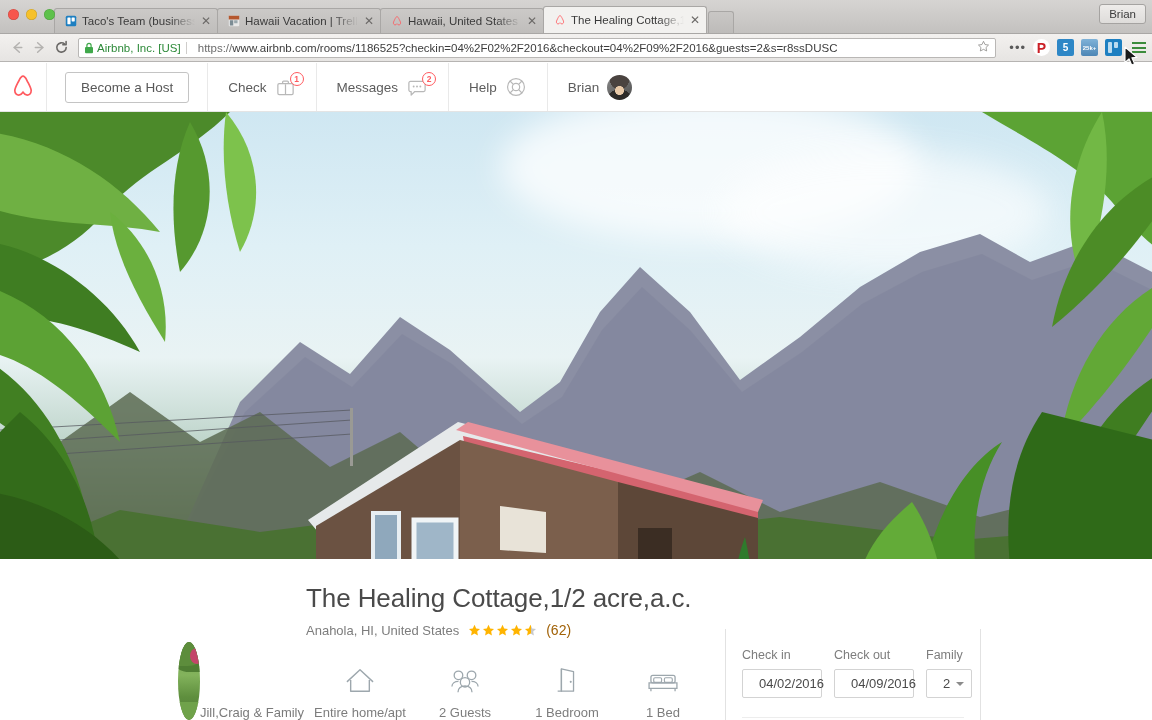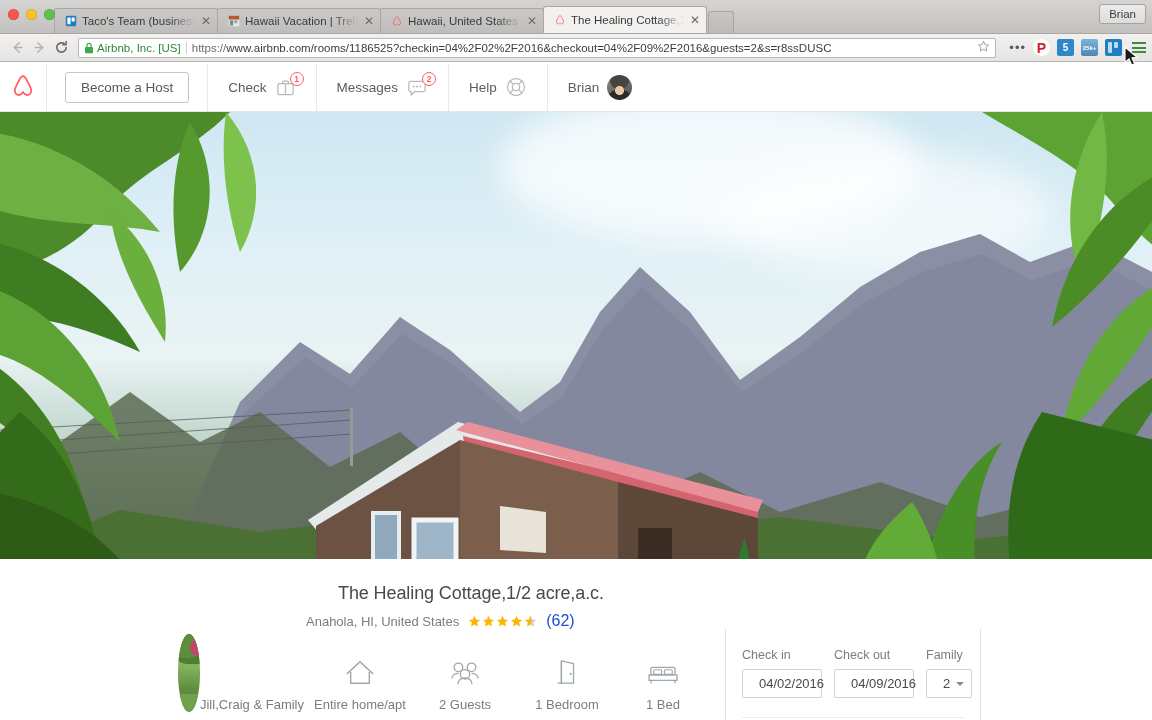--- a/index.html
+++ b/index.html
@@ -74,7 +74,7 @@
   .omni {
     flex:1; height:20px; margin:0 6px;
     background:#fff; border:1px solid #b9b7b5; border-radius:2px;
-    display:flex; align-items:center; padding:0 5px; gap:5px;
+    display:flex; align-items:center; padding:0 5px; gap:11px;
     font-size:11.5px;
   }
   .lockchip { display:flex; align-items:center; gap:3px; padding-right:5px; border-right:1px solid #cfcdcb; }

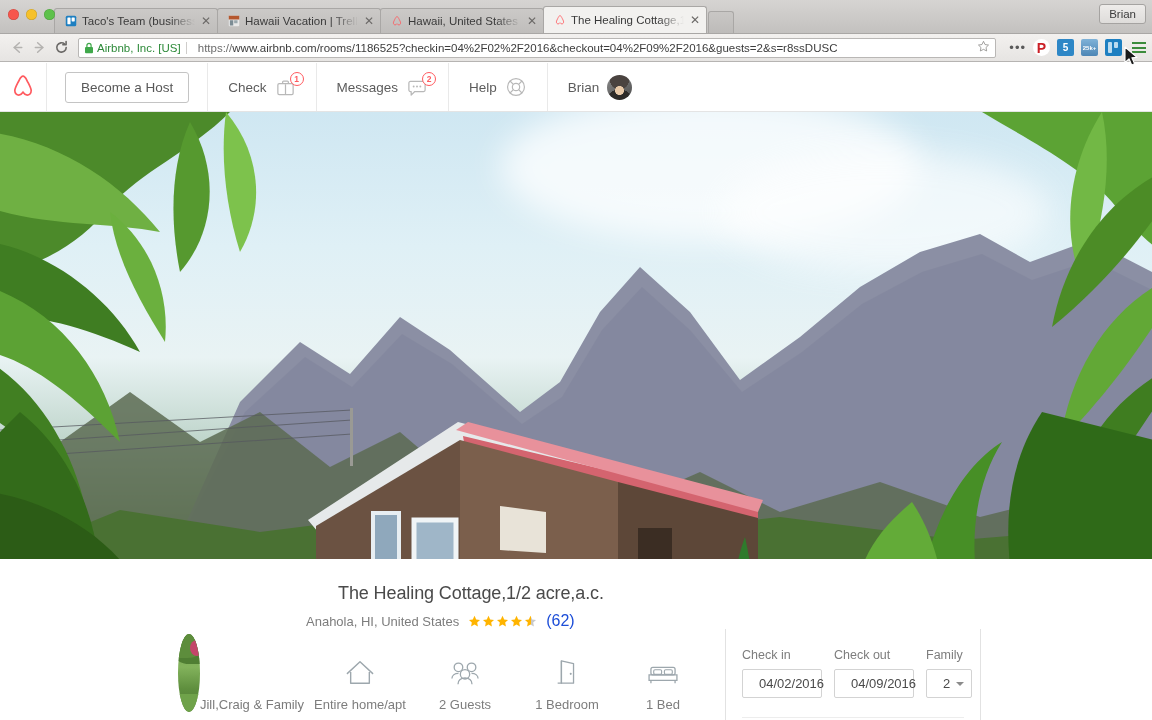--- a/index.html
+++ b/index.html
@@ -151,7 +151,7 @@
   .host-name { font-size:13px; color:#7b7b7b; margin-top:12px; white-space:nowrap; }
 
   .listing-main { flex:1; padding-left:2px; }
-  .listing-title { font-size:18px; color:#4a4a4a; font-weight:400; letter-spacing:-.1px;margin-left:32px; }
+  .listing-title { font-size:26px; color:#4a4a4a; font-weight:400; letter-spacing:-.1px; }
   .listing-sub { display:flex; align-items:center; gap:9px; margin-top:8px; }
   .listing-loc { font-size:13px; color:#7d7d7d; }
   .stars { display:flex; gap:1px; }

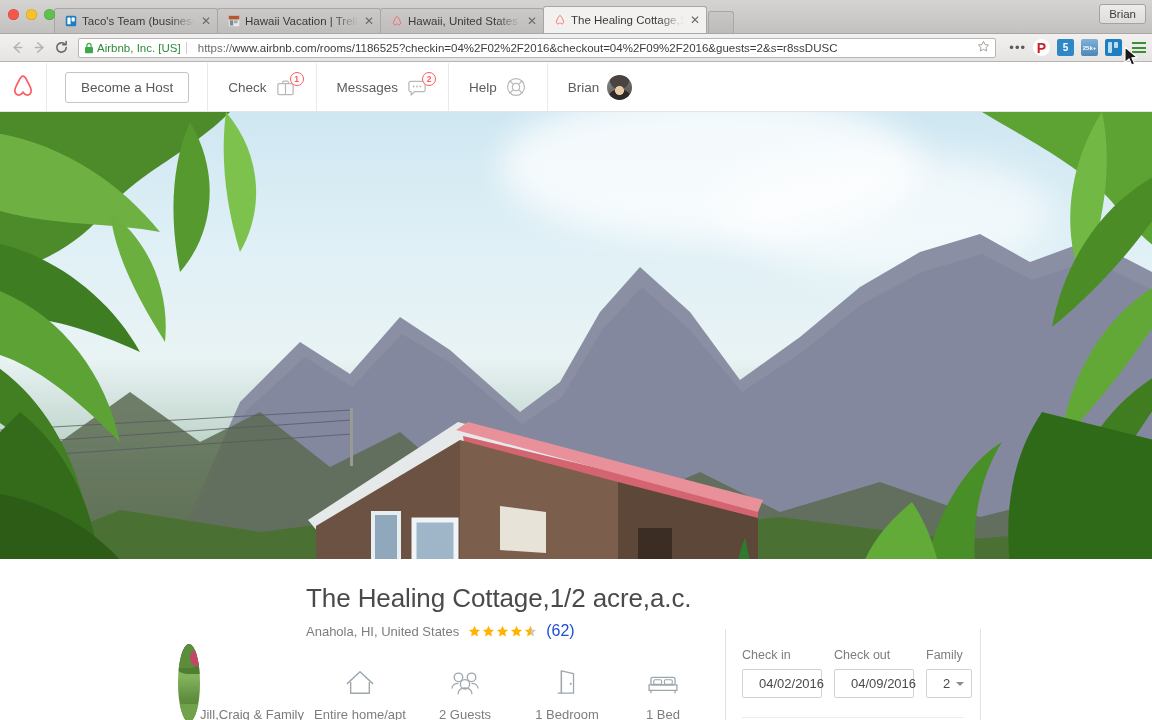--- a/index.html
+++ b/index.html
@@ -156,7 +156,7 @@
   .listing-loc { font-size:13px; color:#7d7d7d; }
   .stars { display:flex; gap:1px; }
   .star { width:13px; height:13px; }
-  .review-count { font-size:16px; color:#1d4ed8; }
+  .review-count { font-size:14px; color:#a16207; }
 
   .amenities { display:flex; margin-top:26px; }
   .amenity { display:flex; flex-direction:column; align-items:center; }

